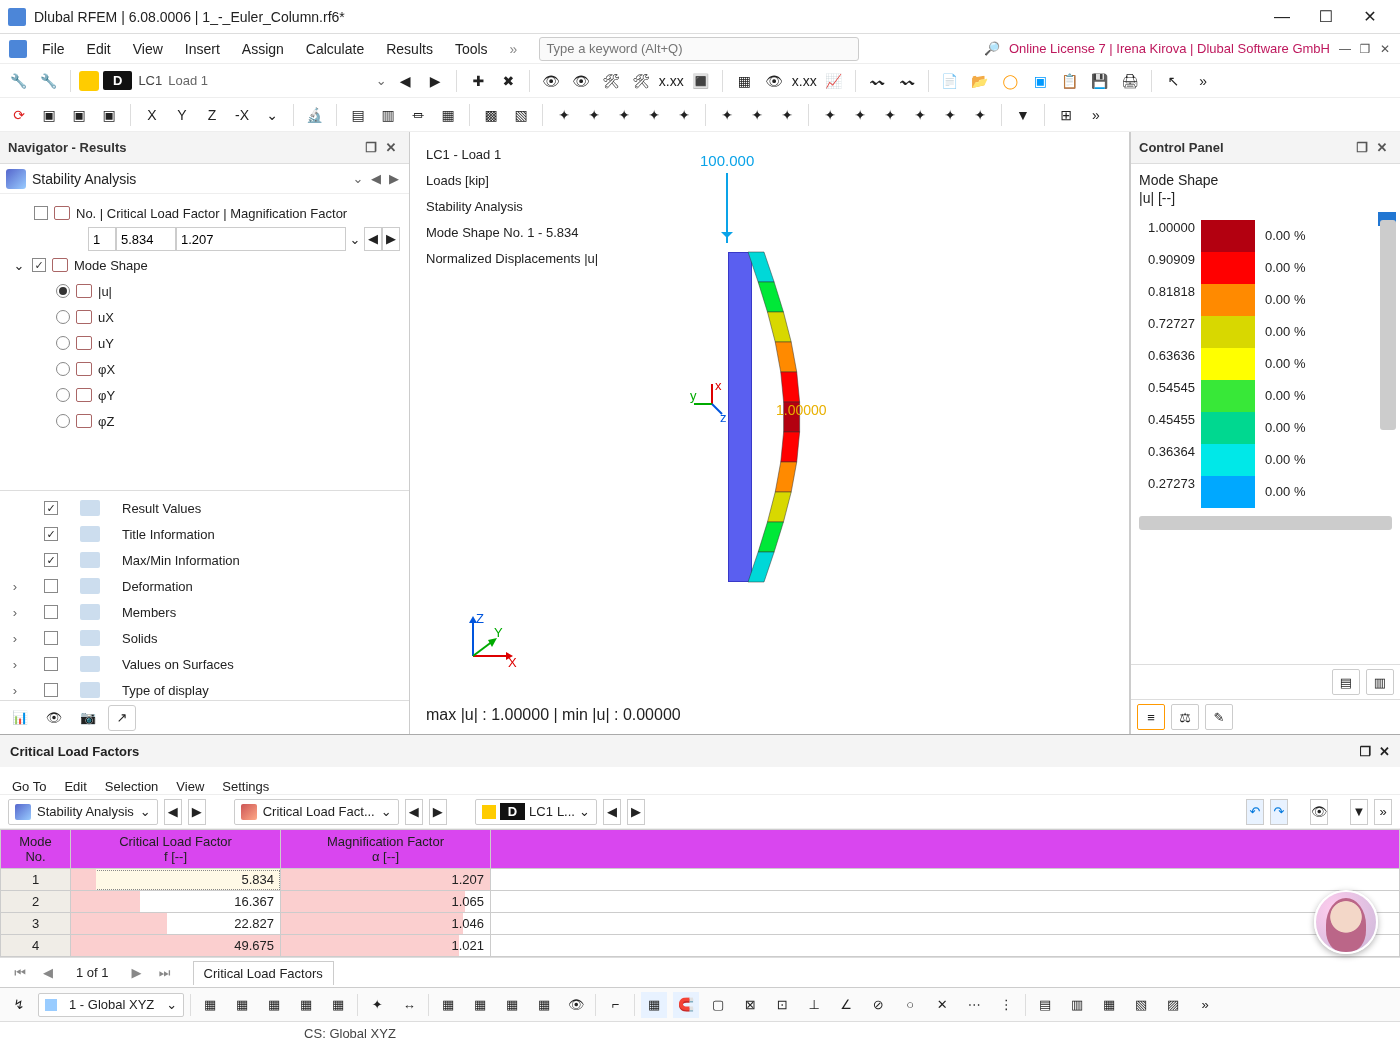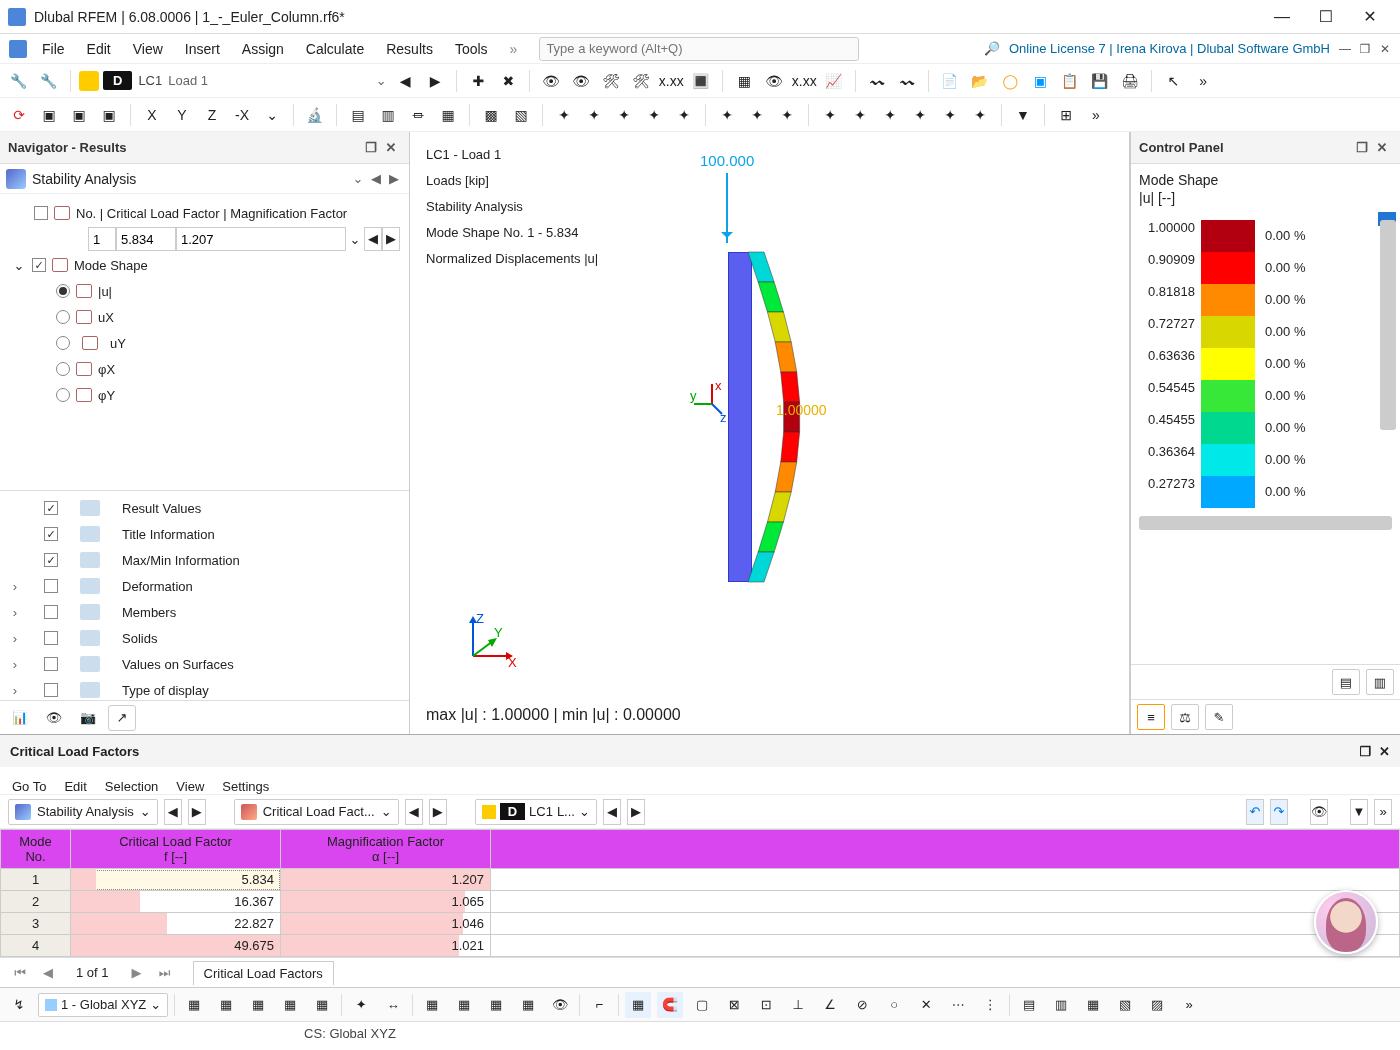--- a/index.html
+++ b/index.html
@@ -14,7 +14,7 @@
 .menubar .searchbox { flex: 0 0 320px; margin-left: 10px; }
 .menubar .searchbox input { width: 100%; height: 24px; border: 1px solid #ccc; border-radius: 3px; padding: 0 6px; color: #888; background:#fafafa;}
 .menubar .spacer { flex: 1; }
-.menubar .license { color: #0369a1; font-size: 13px; padding-right: 4px; }
+.menubar .license { color: #be185d; font-size: 13px; padding-right: 4px; }
 .menubar .smallbtn { width: 18px; text-align: center; font-size: 12px; color:#555;}
 .toolbar { height: 34px; display: flex; align-items: center; padding: 0 6px; gap: 4px; border-bottom: 1px solid #eee; }
 .toolbar .tbtn { width: 26px; height: 26px; display: flex; align-items: center; justify-content: center; border-radius: 3px; font-size: 14px; }

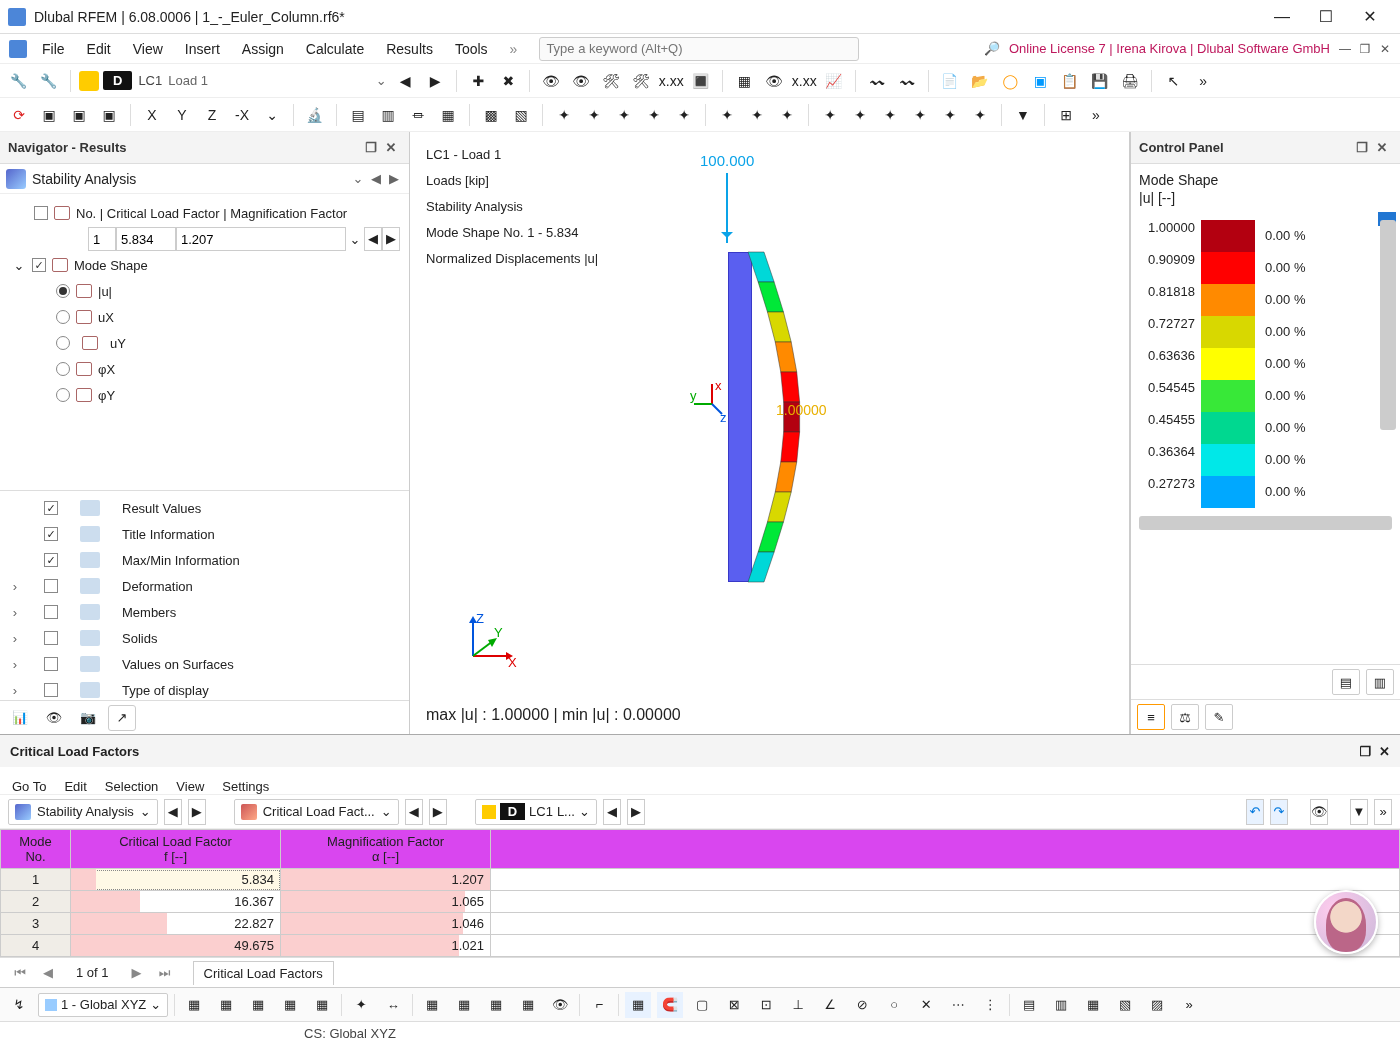--- a/index.html
+++ b/index.html
@@ -275,7 +275,7 @@
             <span class="ic"></span>
             <span>uX</span>
           </div>
-          <div class="tree-row" style="padding-left: 52px; gap: 12px;">
+          <div class="tree-row" style="padding-left: 52px;">
             <span class="rad "></span>
             <span class="ic"></span>
             <span>uY</span>

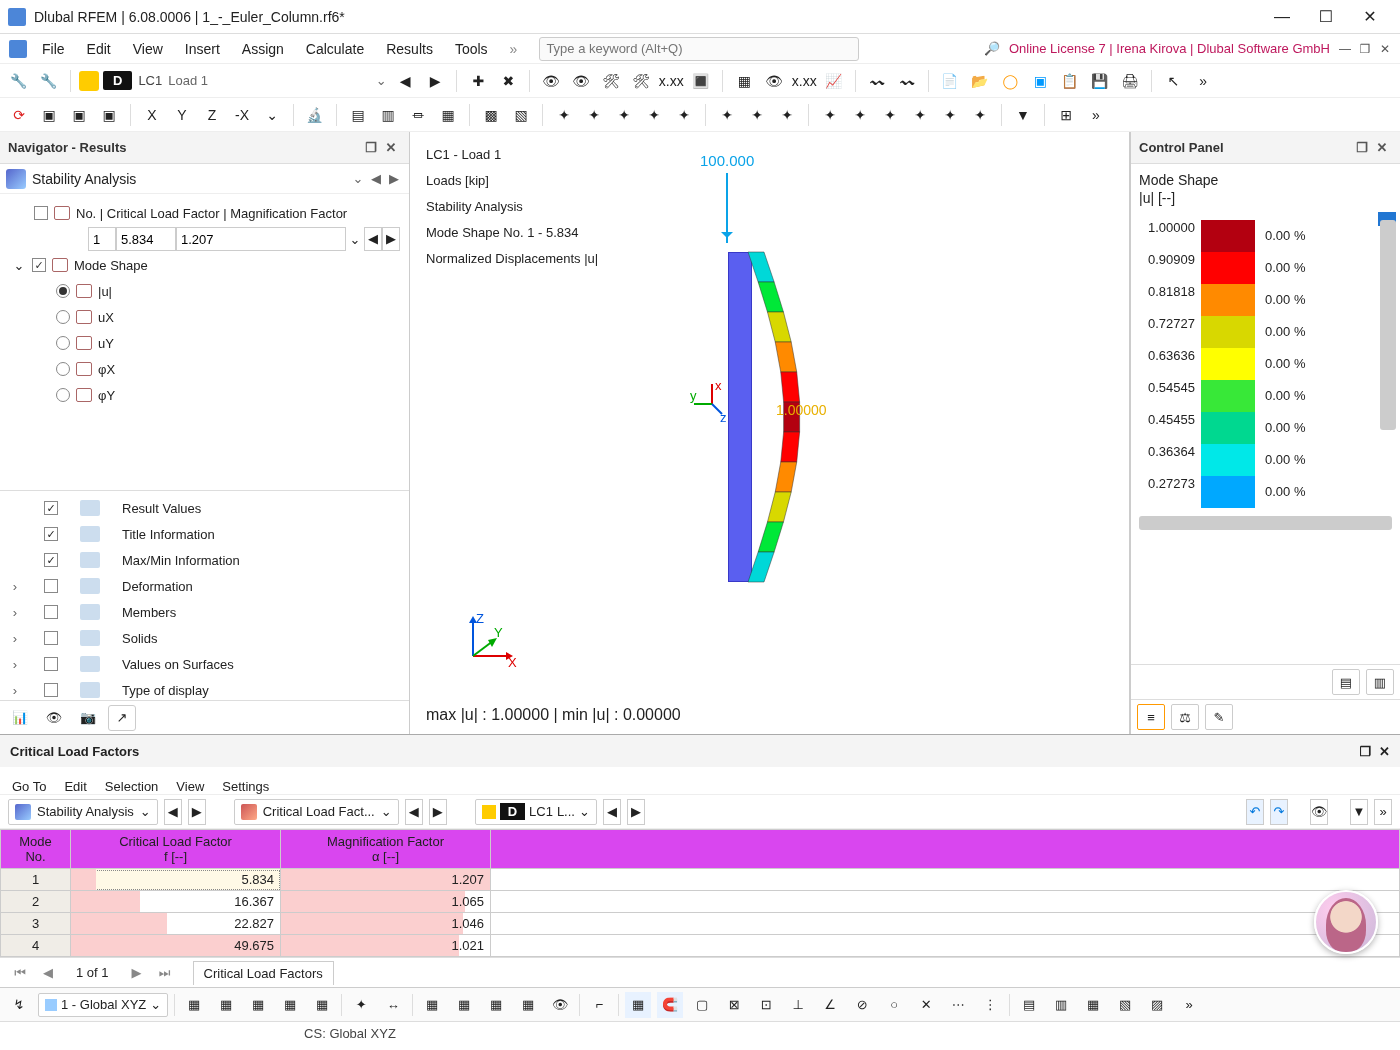--- a/index.html
+++ b/index.html
@@ -290,6 +290,11 @@
             <span class="ic"></span>
             <span>φY</span>
           </div>
+          <div class="tree-row" style="padding-left: 52px;">
+            <span class="rad "></span>
+            <span class="ic"></span>
+            <span>φZ</span>
+          </div>
         </div>
     </div>
     <div class="nav-checks" id="nav-checks">

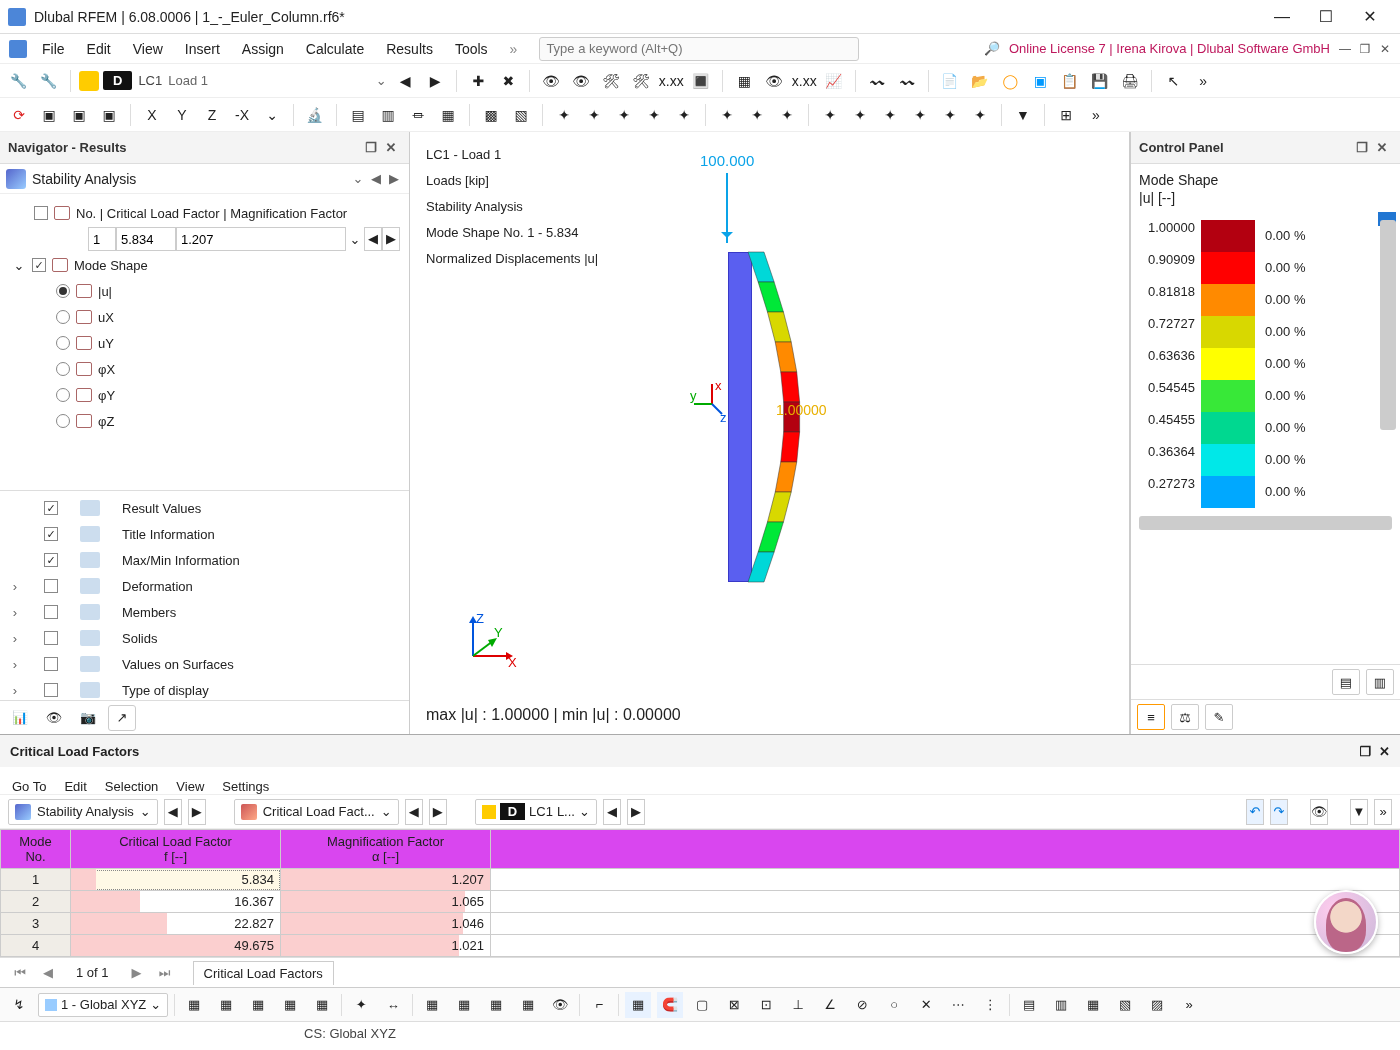--- a/index.html
+++ b/index.html
@@ -97,7 +97,7 @@
 .statusbar{height:34px; border-top:1px solid #ccc; display:flex; align-items:center; gap:6px; padding:0 6px; background:#fafafa;}
 .statusbar .b{width:26px;height:26px; display:flex;align-items:center;justify-content:center;}
 .statusbar .sep{width:1px;height:22px;background:#ddd;}
-.statusbar .dd{display:flex;align-items:center;gap:4px; border:1px solid #ccc;height:24px;padding:0 6px;border-radius:2px; background:#fff;}
+.statusbar .dd{display:flex;align-items:center;gap:12px; border:1px solid #ccc;height:24px;padding:0 6px;border-radius:2px; background:#fff;}
 .statusbar2{height:24px; border-top:1px solid #ddd; display:flex; align-items:center; font-size:13px; color:#444;}
 .statusbar2 .cell{flex:1; text-align:center;}
 .avatar{position:absolute; right:22px; bottom:96px; width:64px;height:64px;border-radius:50%; background:radial-gradient(circle at 30% 30%, #fce, #c9b8d8); border:2px solid #fff; box-shadow:0 2px 6px rgba(0,0,0,.3); overflow:hidden;}

